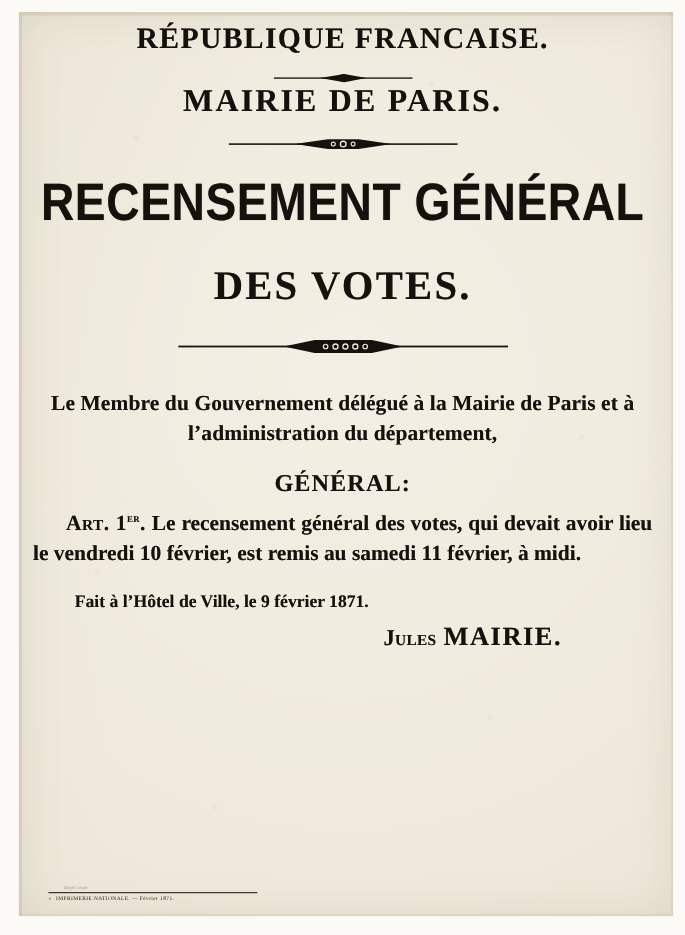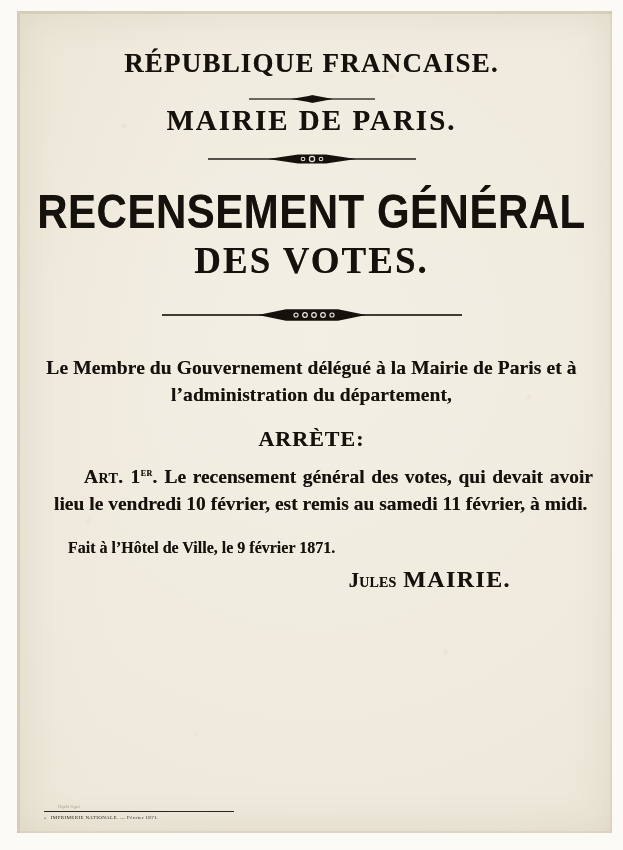--- a/index.html
+++ b/index.html
@@ -78,7 +78,7 @@
 
   
   .line-republique {
-    margin-top: 50px;
+    margin-top: 22px;
     font-size: 27px;
     font-weight: 700;
     letter-spacing: 1.2px;

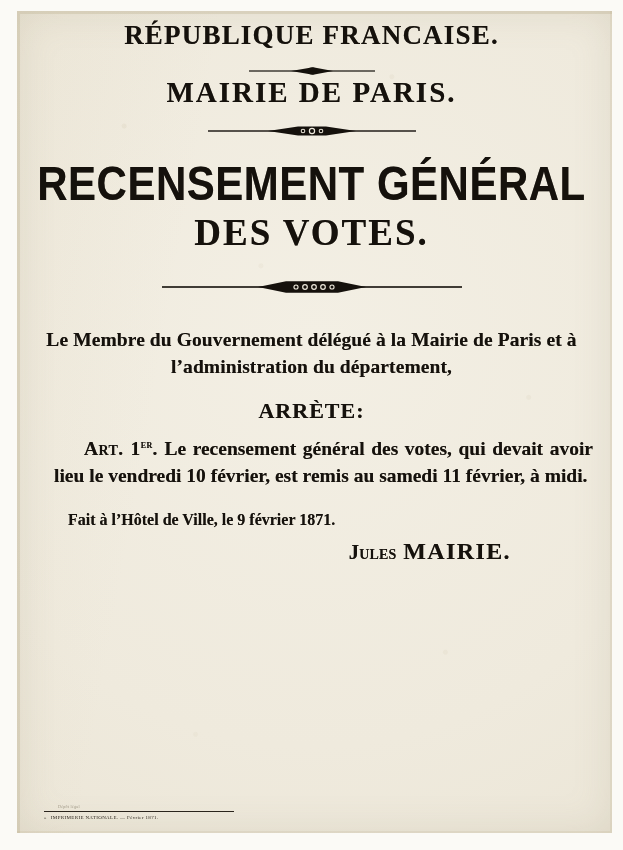--- a/index.html
+++ b/index.html
@@ -109,7 +109,7 @@
     font-weight: 700;
     letter-spacing: 2px;
     line-height: 1;
-    margin-top: 12px;
+    margin-top: 40px;
   }
 
   

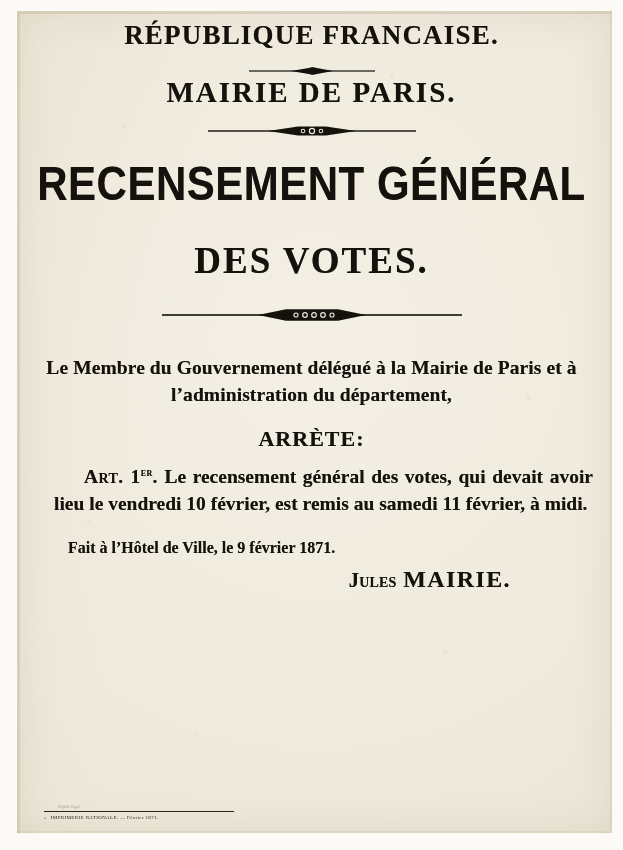--- a/index.html
+++ b/index.html
@@ -287,7 +287,7 @@
     <p class="block-intro ink">Le Membre du Gouvernement délégué à la Mairie de Paris et à l’administration du département,</p>
 
 
-    <div class="arrete ink">ARRÈTE:</div>
+    <div class="arrete ink">GÉNÉRAL:</div>
 
     <p class="article article-1 ink"><span class="art-indent"></span><span class="art-label"><span>Art. 1</span><sup>er</sup><span>.</span></span> <span>Le recensement général des votes, qui devait avoir lieu le vendredi 10 février, est remis au samedi 11 février, à midi.</span></p>
 

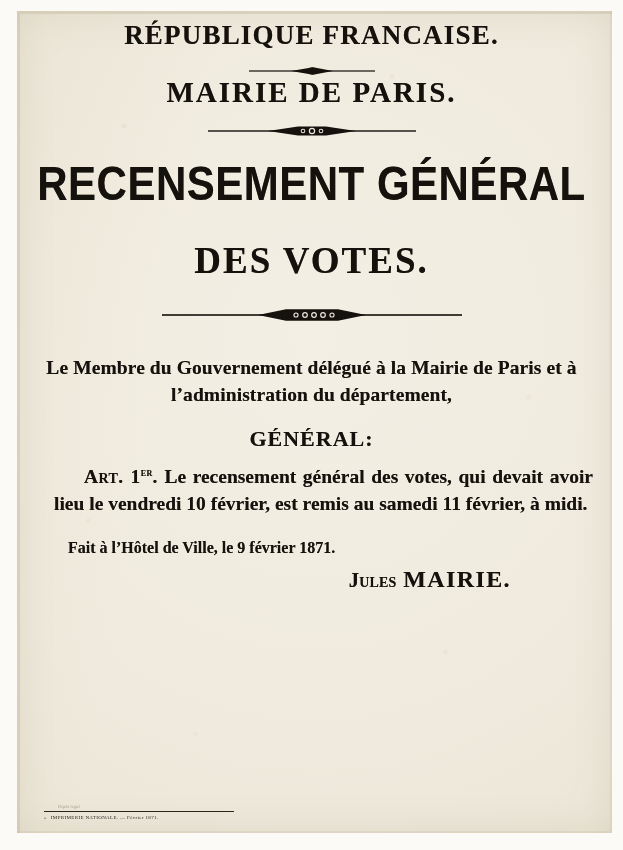--- a/index.html
+++ b/index.html
@@ -158,7 +158,6 @@
     text-align: justify;
     text-align-last: left;
     padding: 0 4px;
-    margin-left: 24px;
   }
   .article-1 { margin-top: 14px; }
   .article-2 { margin-top: 17px; }

